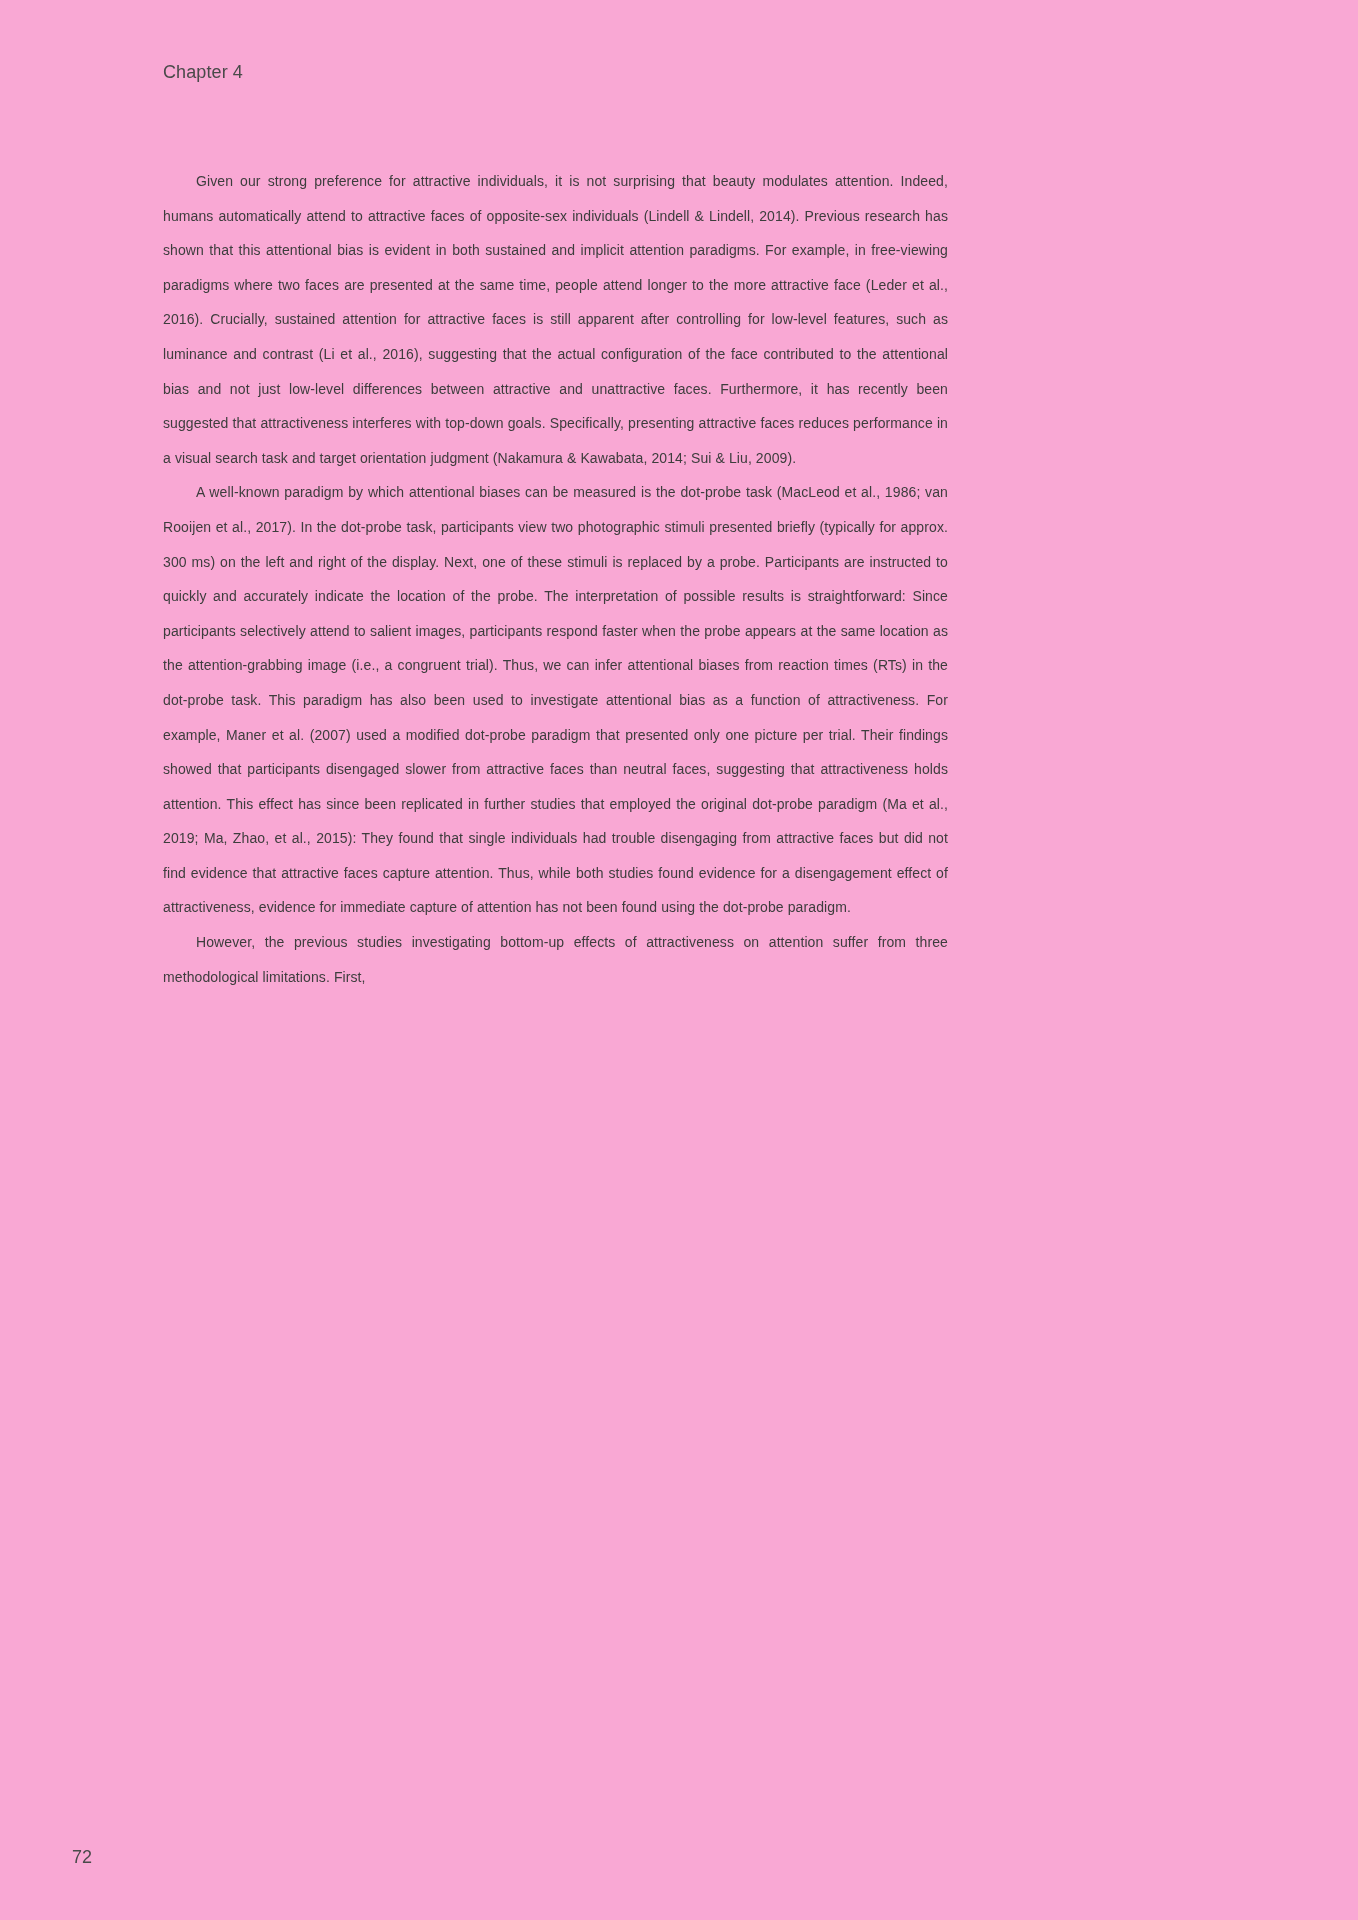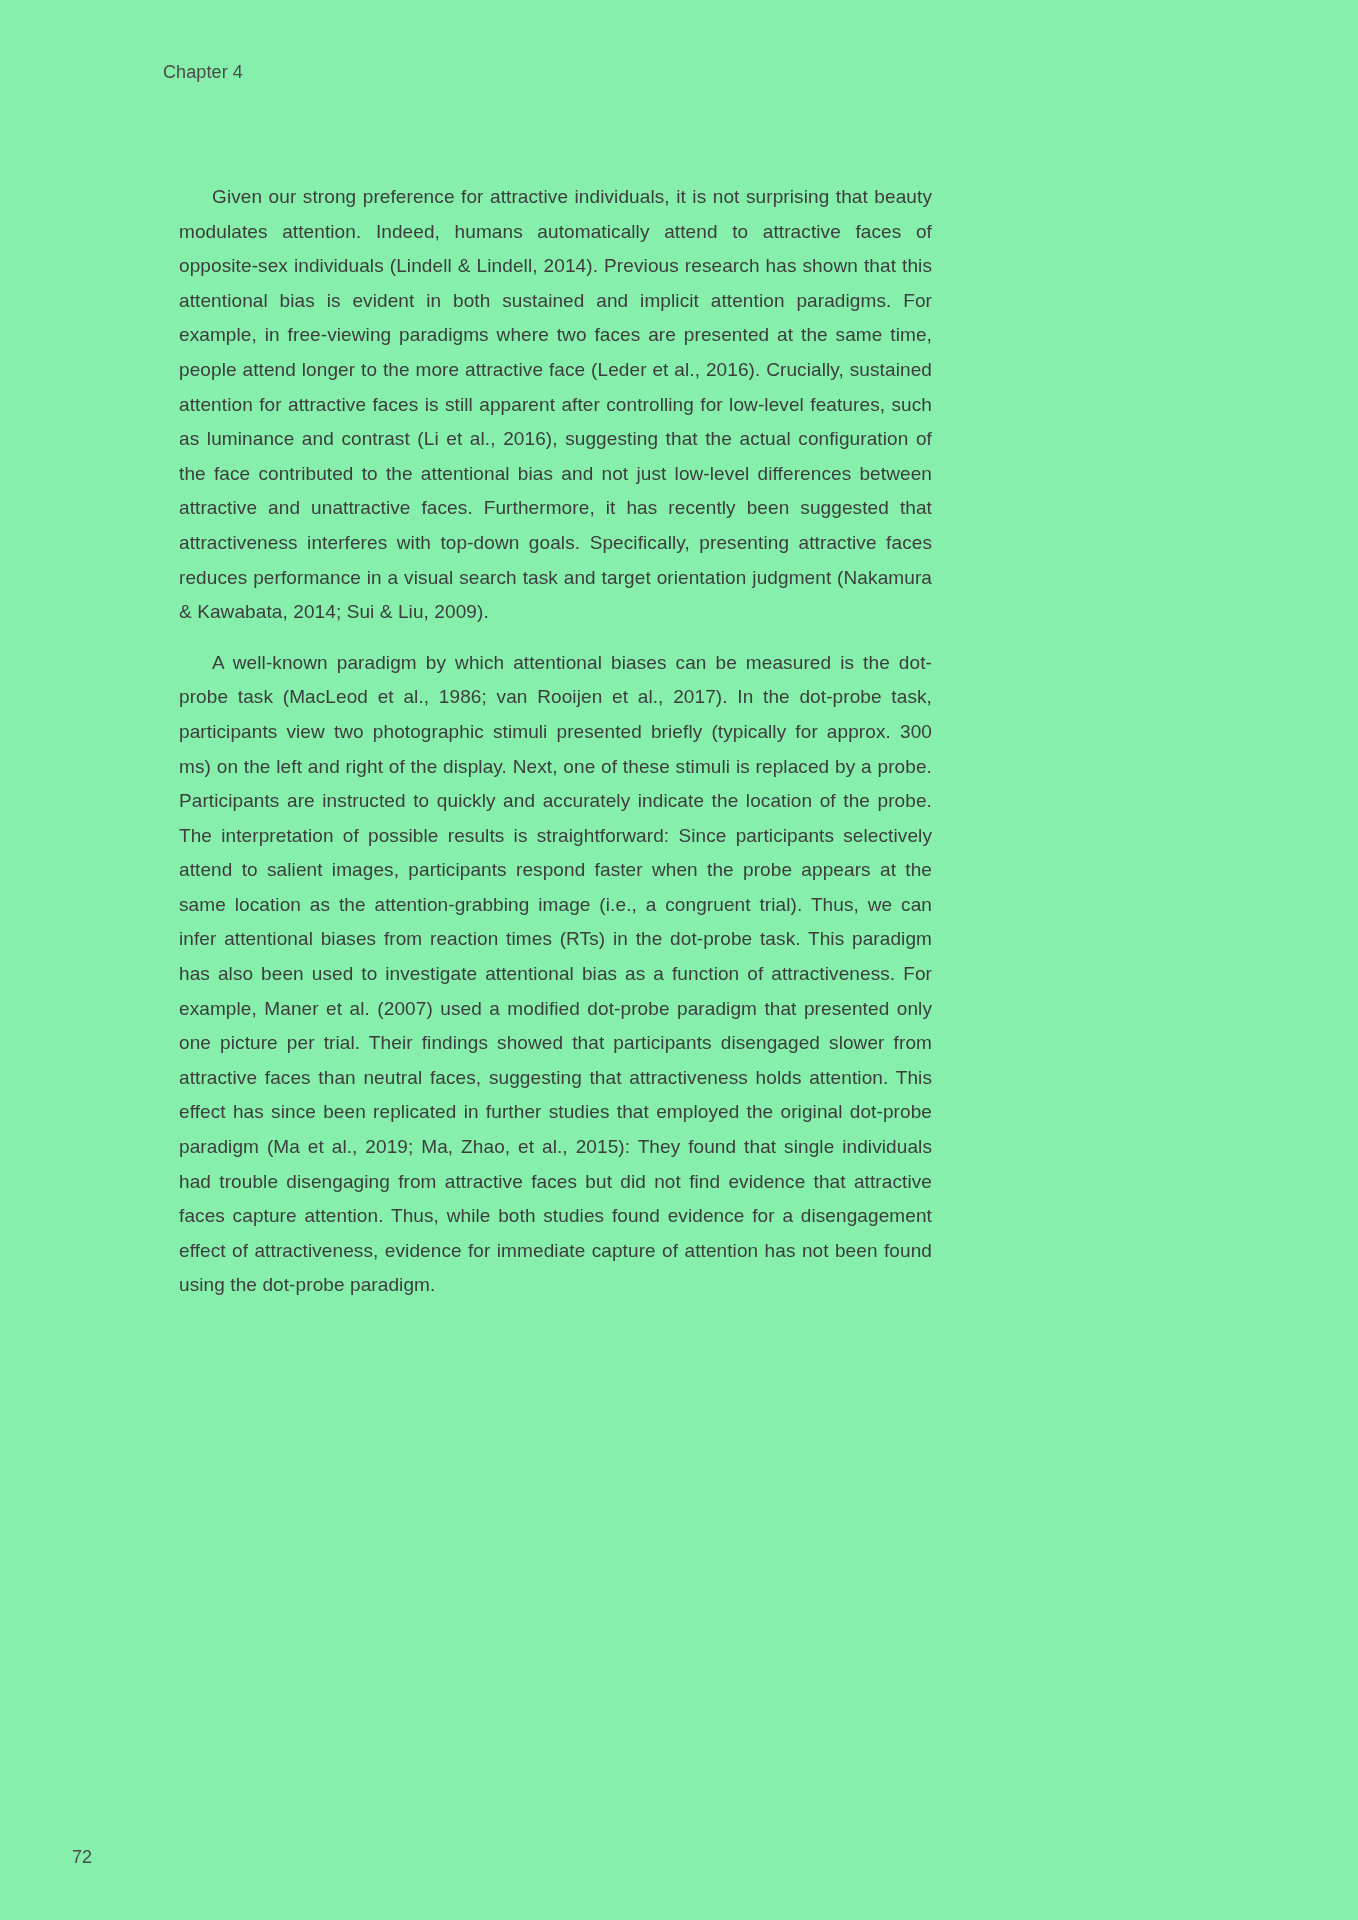--- a/index.html
+++ b/index.html
@@ -12,7 +12,7 @@
       position: relative;
       width: 1358px;
       height: 1920px;
-      background: #86efac;
+      background: #f9a8d4;
       font-family: "Liberation Sans", "DejaVu Sans", sans-serif;
       overflow: hidden;
     }

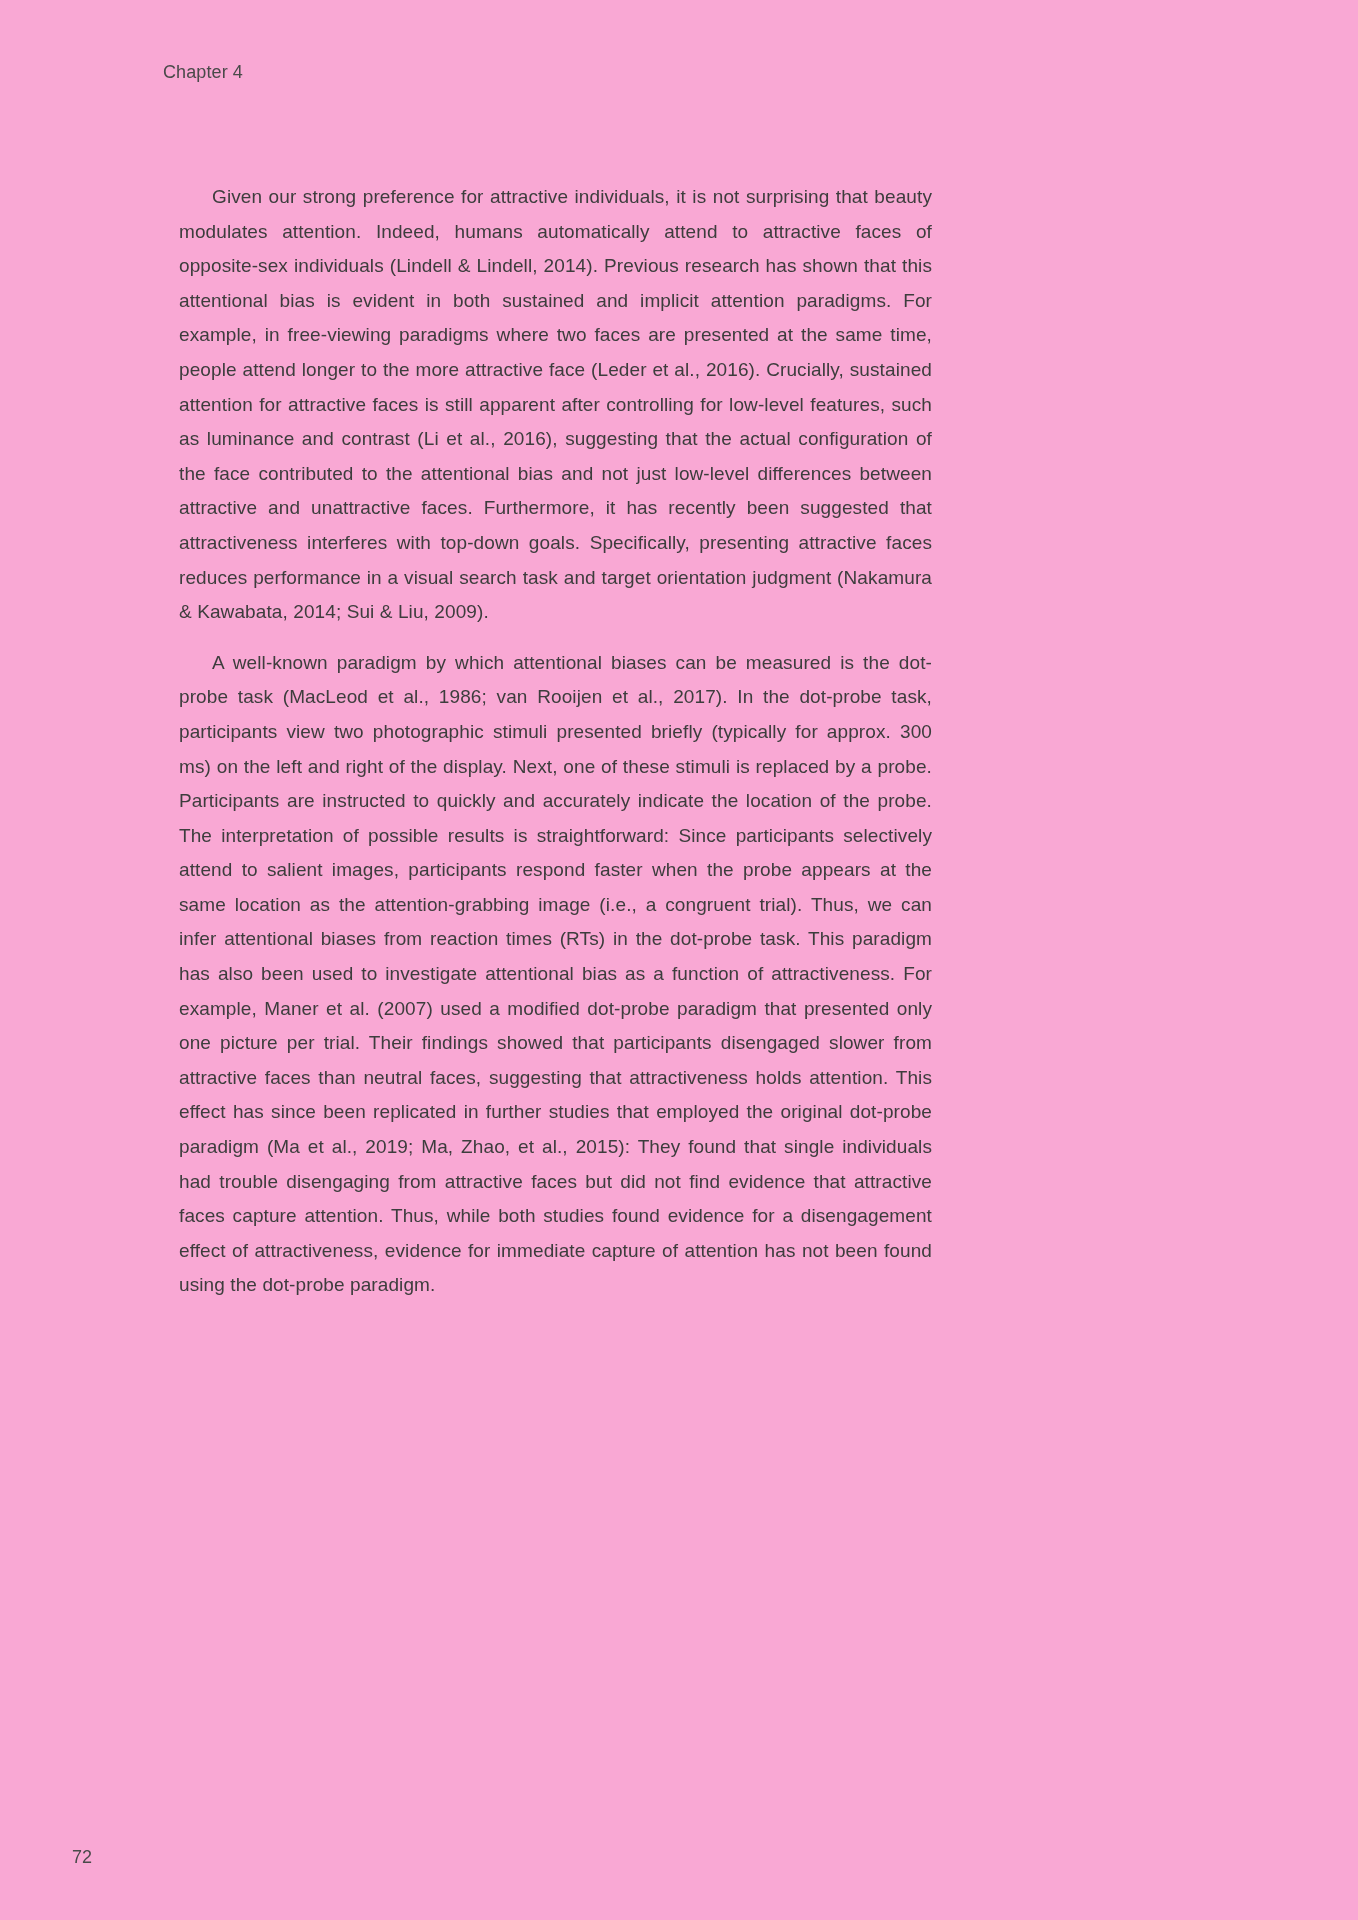--- a/index.html
+++ b/index.html
@@ -35,13 +35,13 @@
     }
 
     .text-block p {
-      font-size: 19px;
+      font-size: 14px;
       line-height: 34.6px;
       font-weight: 400;
       color: #3d3d3d;
       text-align: justify;
       text-indent: 33px;
-      margin: 16px;
+      margin: 0;
       letter-spacing: 0.1px;
     }
 

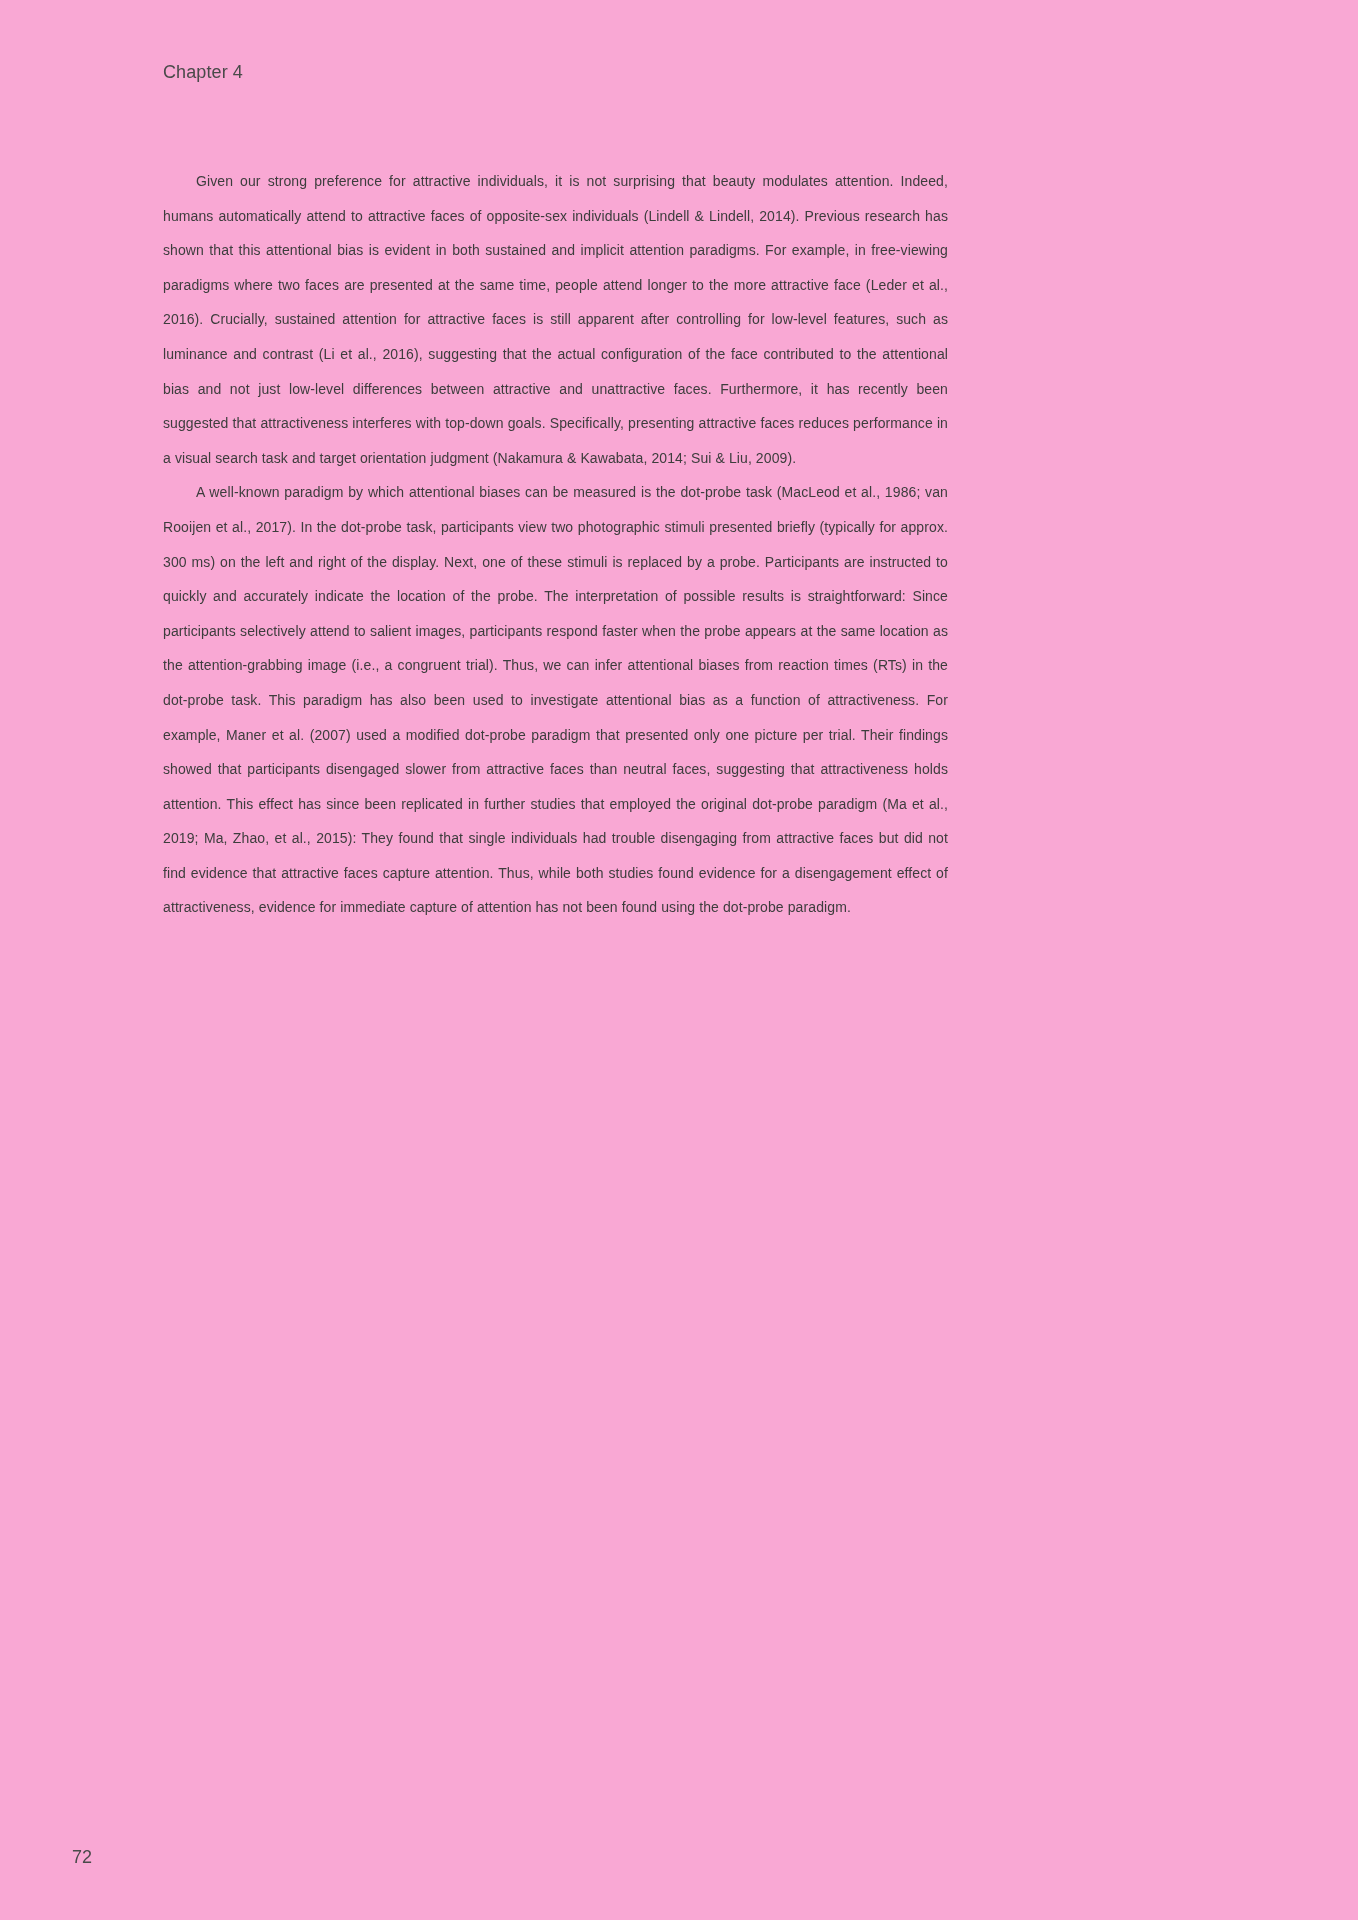--- a/index.html
+++ b/index.html
@@ -65,6 +65,7 @@
   <div class="text-block">
     <p>Given our strong preference for attractive individuals, it is not surprising that beauty modulates attention. Indeed, humans automatically attend to attractive faces of opposite-sex individuals (Lindell &amp; Lindell, 2014). Previous research has shown that this attentional bias is evident in both sustained and implicit attention paradigms. For example, in free-viewing paradigms where two faces are presented at the same time, people attend longer to the more attractive face (Leder et al., 2016). Crucially, sustained attention for attractive faces is still apparent after controlling for low-level features, such as luminance and contrast (Li et al., 2016), suggesting that the actual configuration of the face contributed to the attentional bias and not just low-level differences between attractive and unattractive faces. Furthermore, it has recently been suggested that attractiveness interferes with top-down goals. Specifically, presenting attractive faces reduces performance in a visual search task and target orientation judgment (Nakamura &amp; Kawabata, 2014; Sui &amp; Liu, 2009).</p>
     <p>A well-known paradigm by which attentional biases can be measured is the dot-probe task (MacLeod et al., 1986; van Rooijen et al., 2017). In the dot-probe task, participants view two photographic stimuli presented briefly (typically for approx. 300 ms) on the left and right of the display. Next, one of these stimuli is replaced by a probe. Participants are instructed to quickly and accurately indicate the location of the probe. The interpretation of possible results is straightforward: Since participants selectively attend to salient images, participants respond faster when the probe appears at the same location as the attention-grabbing image (i.e., a congruent trial). Thus, we can infer attentional biases from reaction times (RTs) in the dot-probe task. This paradigm has also been used to investigate attentional bias as a function of attractiveness. For example, Maner et al. (2007) used a modified dot-probe paradigm that presented only one picture per trial. Their findings showed that participants disengaged slower from attractive faces than neutral faces, suggesting that attractiveness holds attention. This effect has since been replicated in further studies that employed the original dot-probe paradigm (Ma et al., 2019; Ma, Zhao, et al., 2015): They found that single individuals had trouble disengaging from attractive faces but did not find evidence that attractive faces capture attention. Thus, while both studies found evidence for a disengagement effect of attractiveness, evidence for immediate capture of attention has not been found using the dot-probe paradigm.</p>
+    <p>However, the previous studies investigating bottom-up effects of attractiveness on attention suffer from three methodological limitations. First,</p>
   </div>
 
   <div class="page-number">72</div>

